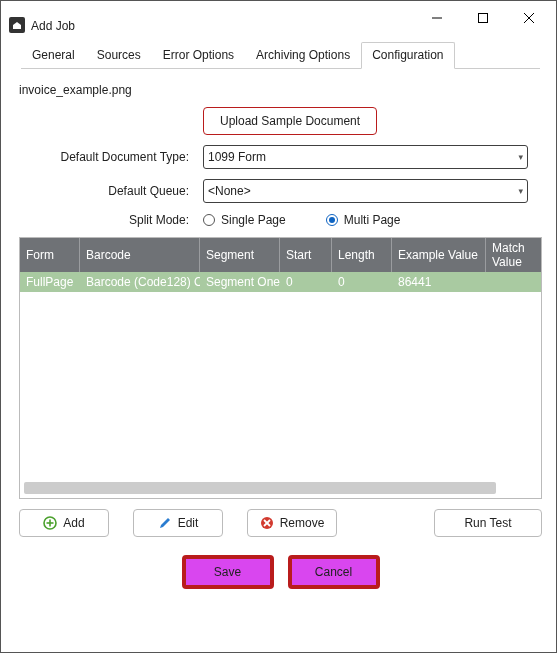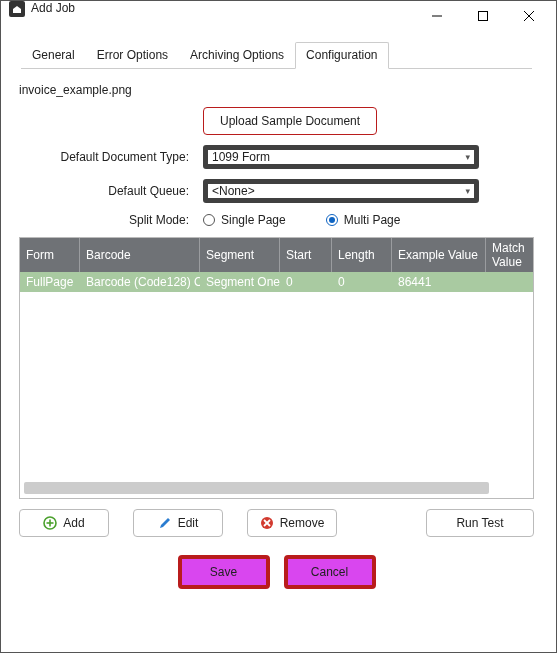--- a/index.html
+++ b/index.html
@@ -4,7 +4,7 @@
 <style>
   html,body{margin:0;padding:0;font-family:"Segoe UI",Tahoma,sans-serif;font-size:12px;color:#222;background:#fff}
   .window{width:557px;height:653px;box-sizing:border-box;border:1px solid #555;display:flex;flex-direction:column;background:#fff;position:relative}
-  .titlebar{display:flex;align-items:flex-start;height:32px;padding:0 4px 0 8px}
+  .titlebar{display:flex;align-items:flex-end;height:32px;padding:0 4px 0 8px}
   .title-icon{width:16px;height:16px;background:#333;border-radius:2px;display:flex;align-items:center;justify-content:center;margin-right:6px}
   .title-icon svg{width:10px;height:10px}
   .title-text{font-size:12px;flex:0 0 auto;margin-right:auto}

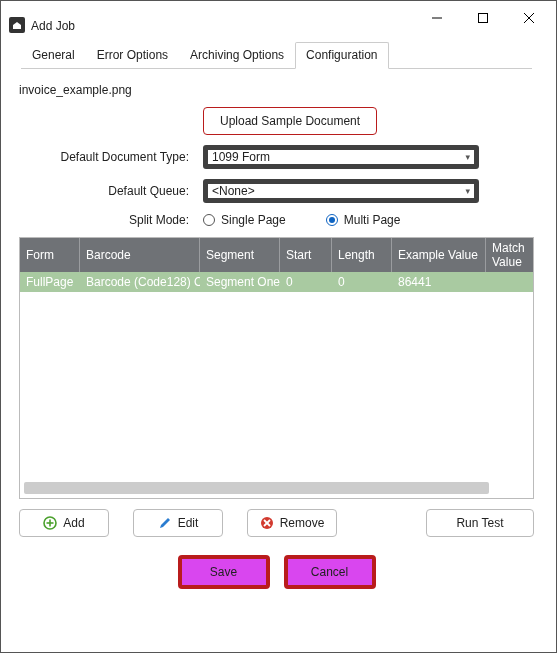--- a/index.html
+++ b/index.html
@@ -11,7 +11,7 @@
   .win-controls{display:flex}
   .win-btn{width:46px;height:30px;display:flex;align-items:center;justify-content:center}
   .win-btn svg{width:10px;height:10px;stroke:#000;stroke-width:1;fill:none}
-  .content{flex:1;display:flex;flex-direction:column;padding:6px 18px 14px 14px;box-sizing:border-box}
+  .content{flex:1;display:flex;flex-direction:column;padding:6px 10px 14px 14px;box-sizing:border-box}
   .tabs{display:flex;border-bottom:1px solid #ccc;margin:2px 6px 14px 6px}
   .tab{padding:5px 10px 6px;font-size:12px;cursor:default;position:relative;top:1px;border:1px solid transparent;border-bottom:none}
   .tab.active{border:1px solid #ccc;border-bottom:1px solid #fff;background:#fff;border-radius:2px 2px 0 0}

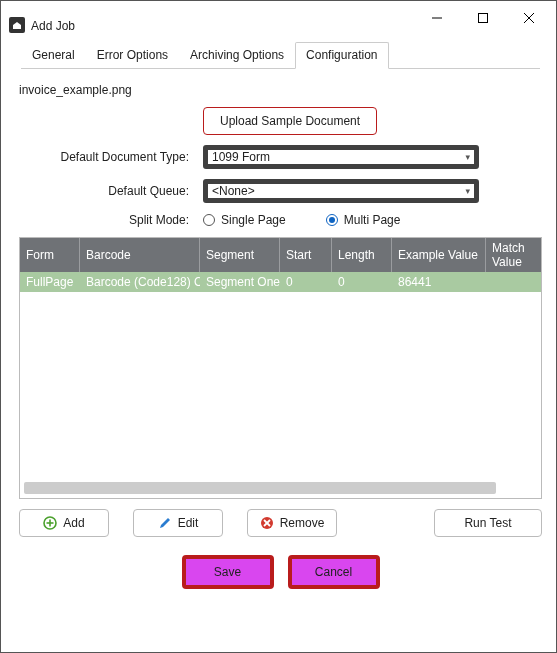--- a/index.html
+++ b/index.html
@@ -89,6 +89,7 @@
 
     <div class="tabs">
       <div class="tab">General</div>
+      <div class="tab">Sources</div>
       <div class="tab">Error Options</div>
       <div class="tab">Archiving Options</div>
       <div class="tab active">Configuration</div>

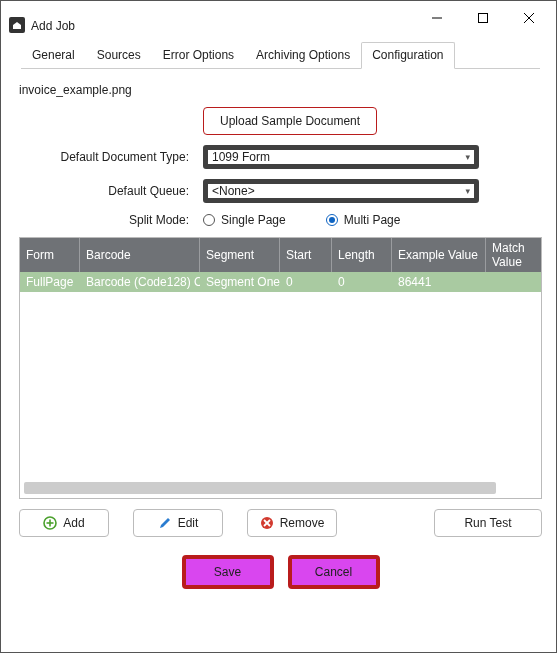--- a/index.html
+++ b/index.html
@@ -21,7 +21,7 @@
   .form-row .ctrl{flex:1}
   .filename{font-size:12px}
   .upload-btn{display:inline-block;border:1px solid #b91c1c;border-radius:4px;padding:6px 16px;font-size:12px;background:#fff}
-  .select{width:276px;height:24px;border:5px solid #404040;border-radius:3px;background:#fff;font-size:12px;padding:2px 4px;position:relative;display:flex;align-items:center;justify-content:space-between;box-sizing:border-box}
+  .select{width:325px;height:24px;border:1px solid #404040;border-radius:3px;background:#fff;font-size:12px;padding:2px 4px;position:relative;display:flex;align-items:center;justify-content:space-between;box-sizing:border-box}
   .select-text{flex:1}
   .select-caret{font-size:9px;color:#555}
   .radio-group{display:flex;align-items:center;gap:40px}

